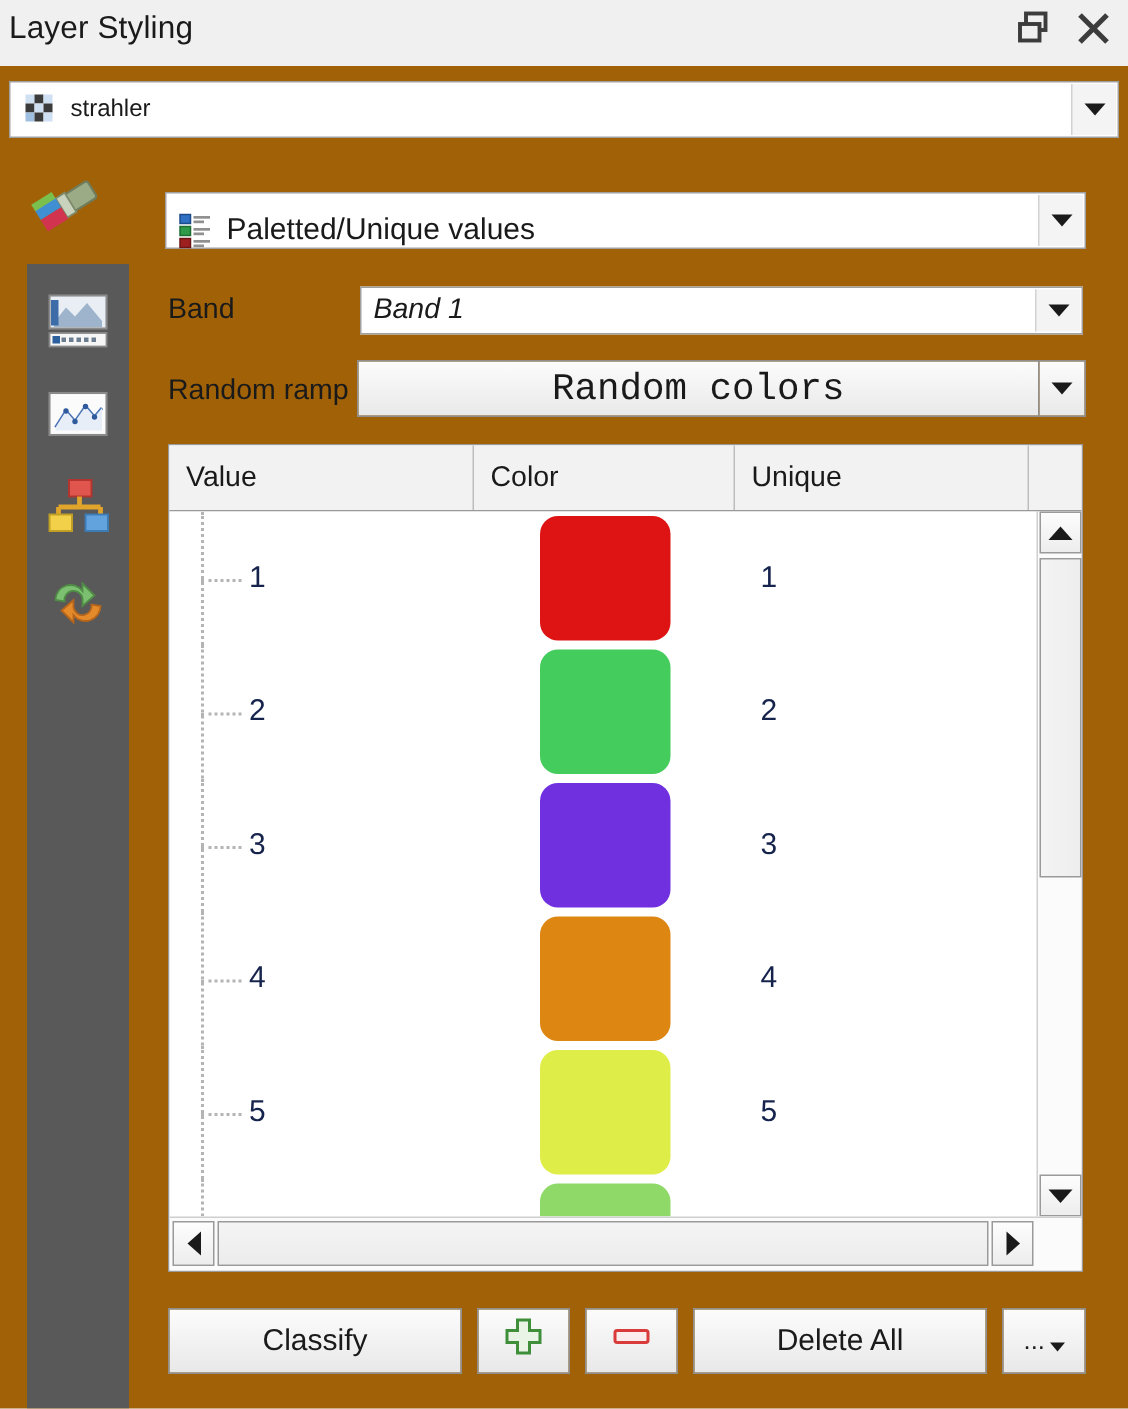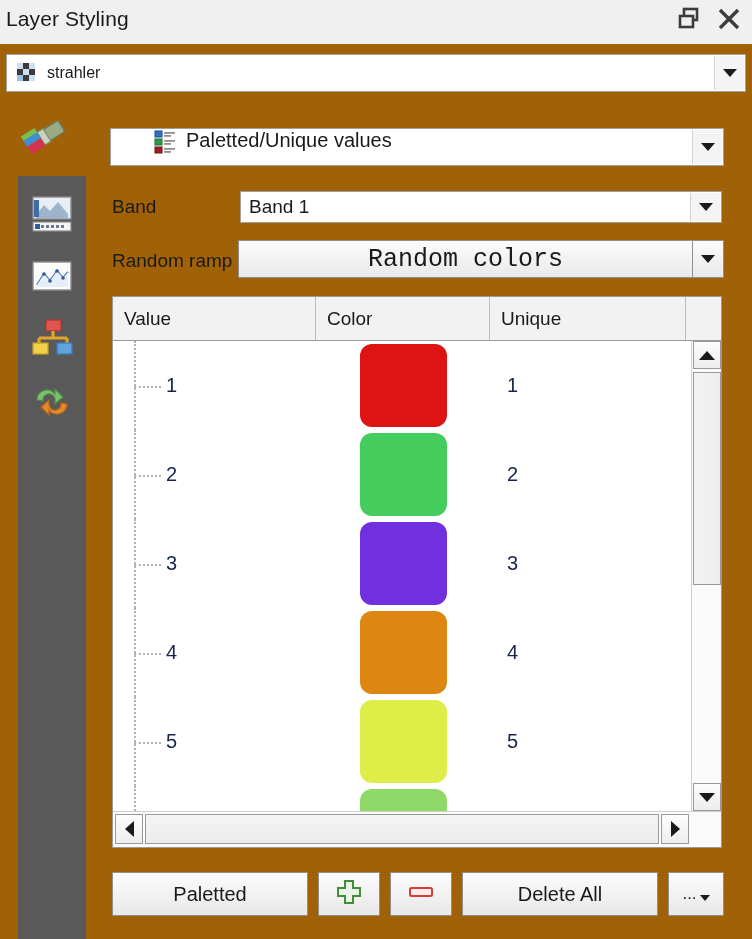--- a/index.html
+++ b/index.html
@@ -74,7 +74,7 @@
   #renderer-combo {
     position: absolute; left: 110px; top: 128px; width: 614px; height: 38px;
     background: #ffffff; border: 1px solid #a0a0a0;
-    display: flex; align-items: flex-start; padding-left: 35px;
+    display: flex; align-items: flex-end;
   }
   #renderer-icon { margin-left: 8px; width: 22px; height: 24px; flex: 0 0 auto; }
   #renderer-label { margin-left: 10px; font-size: 20px; color: #1a1a1a; }

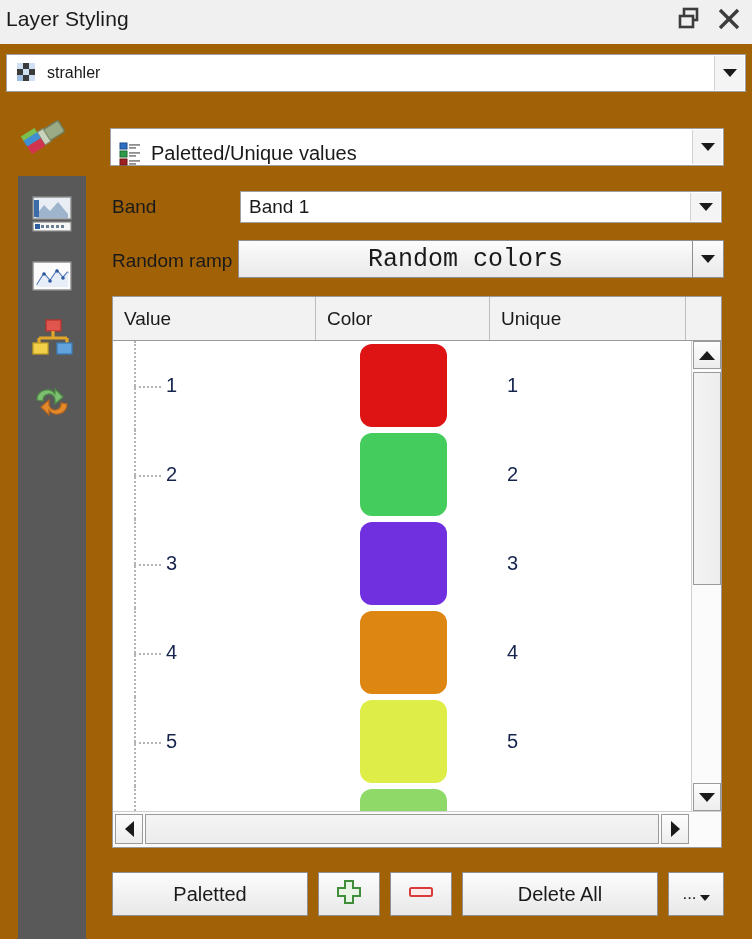--- a/index.html
+++ b/index.html
@@ -90,7 +90,7 @@
     background: #ffffff; border: 1px solid #a0a0a0;
     display: flex; align-items: center;
   }
-  #band-value { margin-left: 8px; font-size: 19px; color: #1a1a1a; }
+  #band-value { margin-left: 8px; font-size: 19px; color: #1a1a1a; font-style: italic; }
 
   #ramp-combo {
     position: absolute; left: 238px; top: 240px; width: 486px; height: 38px;

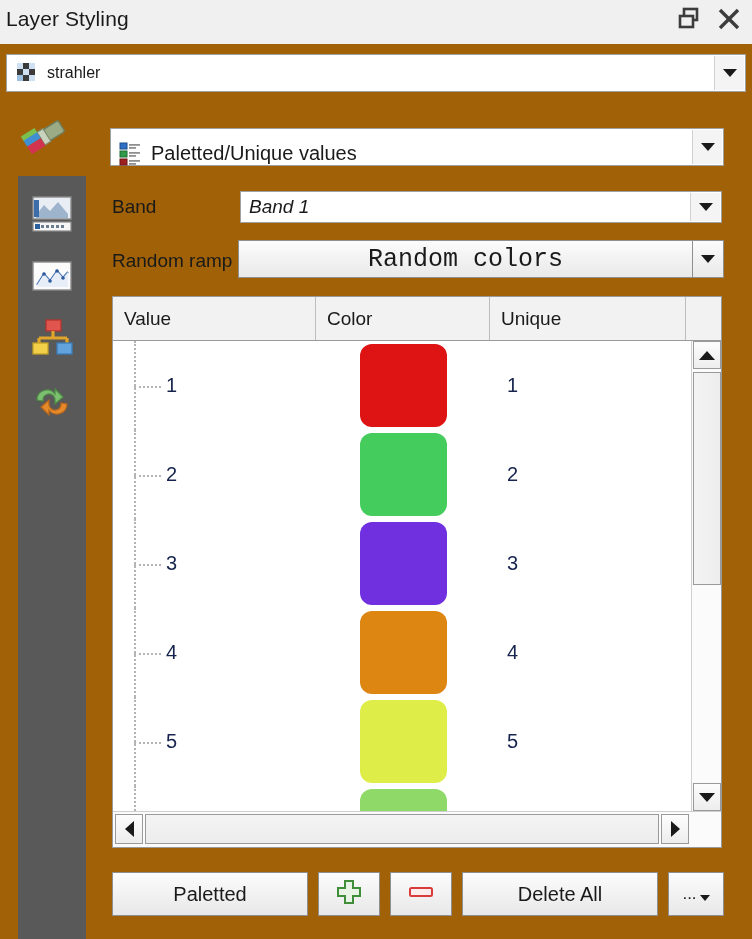--- a/index.html
+++ b/index.html
@@ -517,7 +517,7 @@
   </div>
 
   <div id="btnbar">
-    <div class="btn" id="btn-classify">Paletted</div>
+    <div class="btn" id="btn-classify">Classify</div>
 
     <div class="btn" id="btn-add">
       <span>

